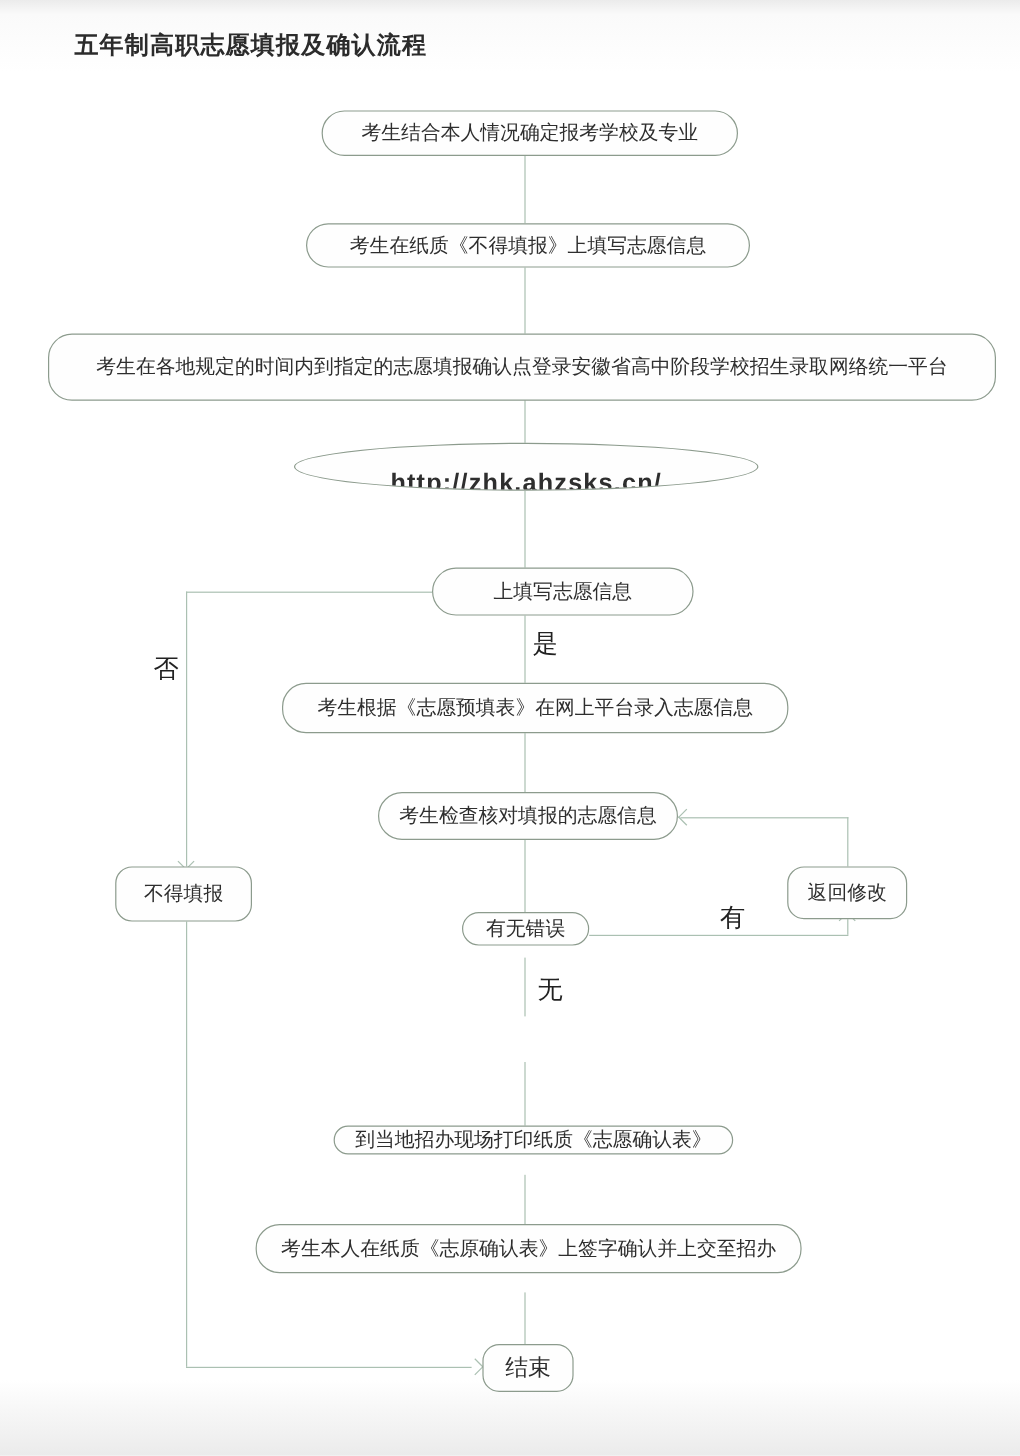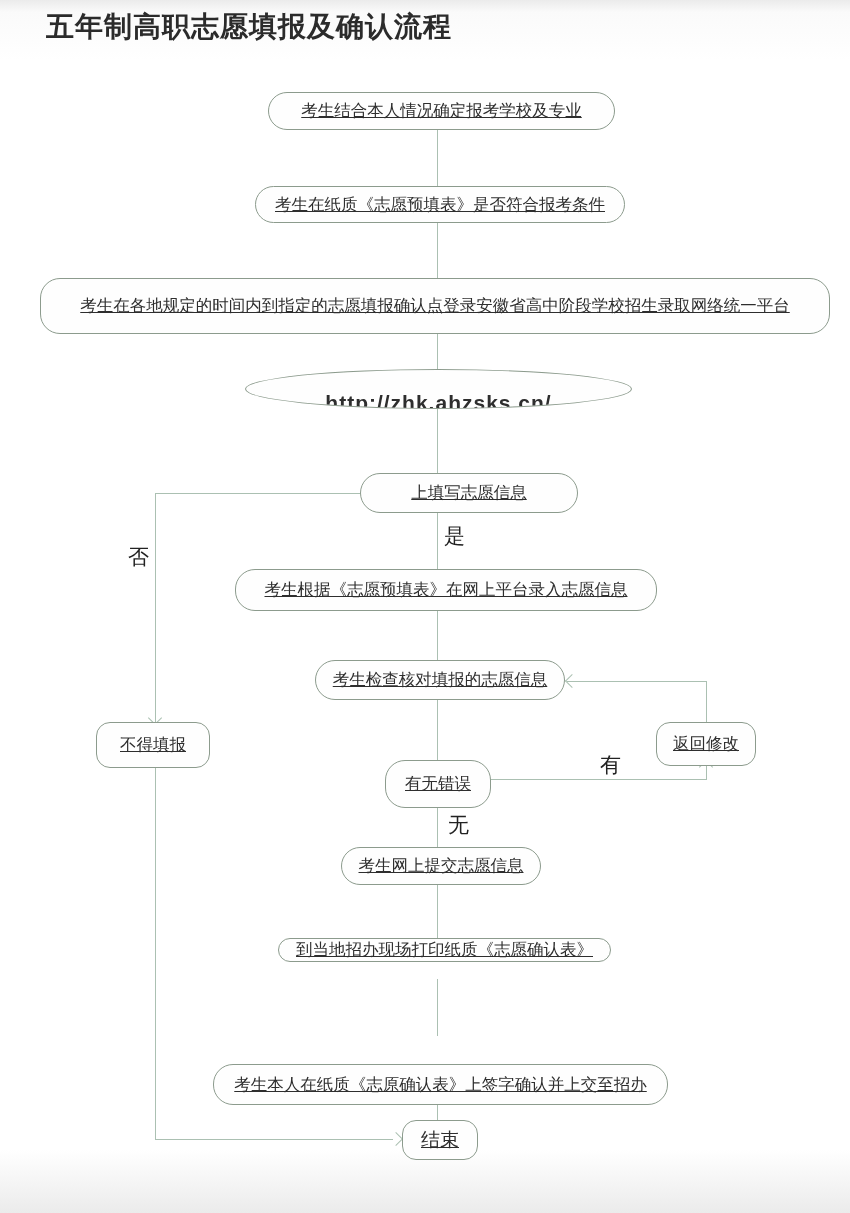--- a/index.html
+++ b/index.html
@@ -18,8 +18,8 @@
     overflow:hidden;
   }
   .title{
-    position:absolute;left:46px;top:8px;margin:0;
-    font-size:28px;font-weight:600;letter-spacing:1px;color:#2b2b2b;
+    position:absolute;left:46px;top:8px;margin:16px;
+    font-size:20px;font-weight:600;letter-spacing:1px;color:#2b2b2b;
   }
   .node{
     position:absolute;

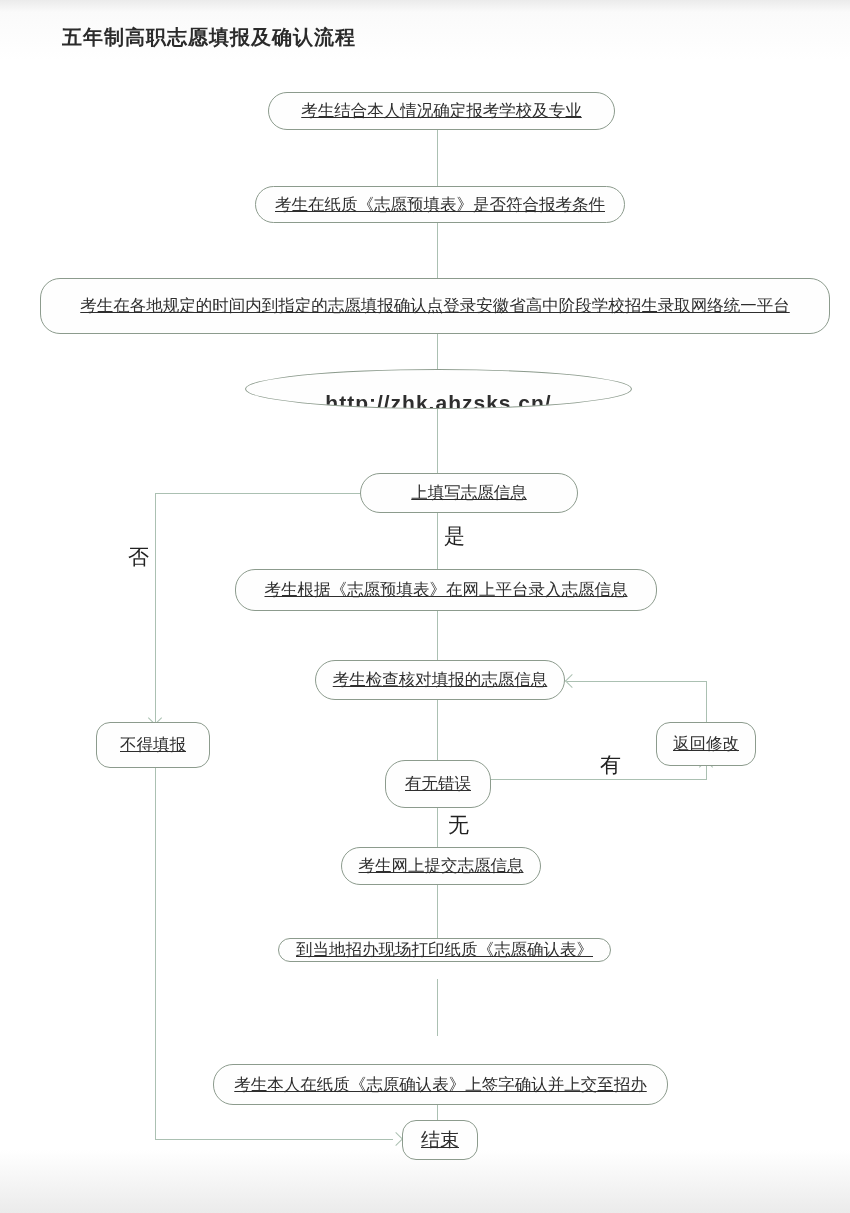--- a/index.html
+++ b/index.html
@@ -31,7 +31,6 @@
     text-align:center;
     box-sizing:border-box;
     white-space:nowrap;
-    text-decoration:underline;
   }
   .node.small-r{border-radius:14px;}
   .node.oval{

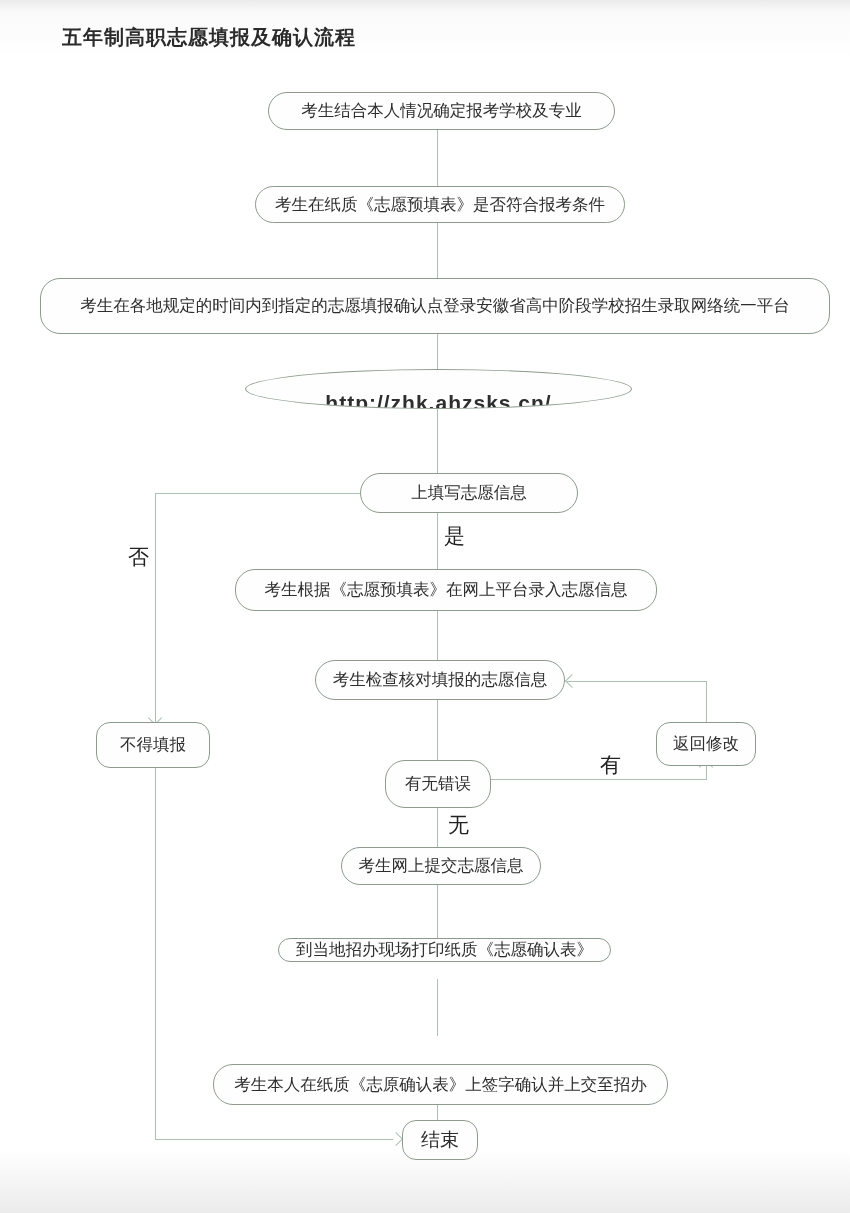--- a/index.html
+++ b/index.html
@@ -98,7 +98,7 @@
   </div>
 
   <div class="node" style="left:255px;top:186px;width:370px;height:37px">
-    <span>考生在纸质《志愿预填表》是否符合报考条件</span>
+    <span>考生在纸质《不得填报》上填写志愿信息</span>
   </div>
 
   <div class="node" style="left:40px;top:278px;width:790px;height:56px">

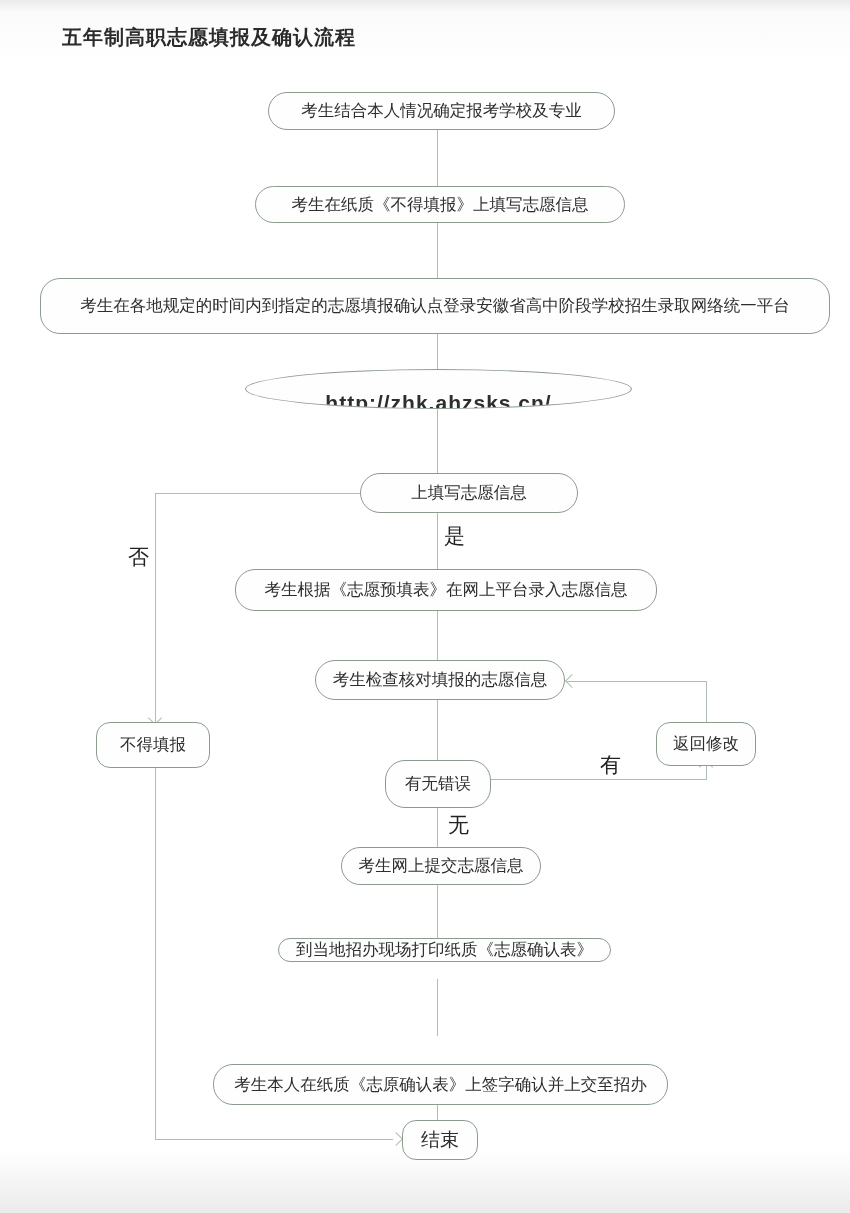--- a/index.html
+++ b/index.html
@@ -129,7 +129,7 @@
     <span>不得填报</span>
   </div>
 
-  <div class="node" style="left:385px;top:760px;width:106px;height:48px">
+  <div class="node" style="left:385px;top:760px;width:106px;height:28px">
     <span>有无错误</span>
   </div>
 

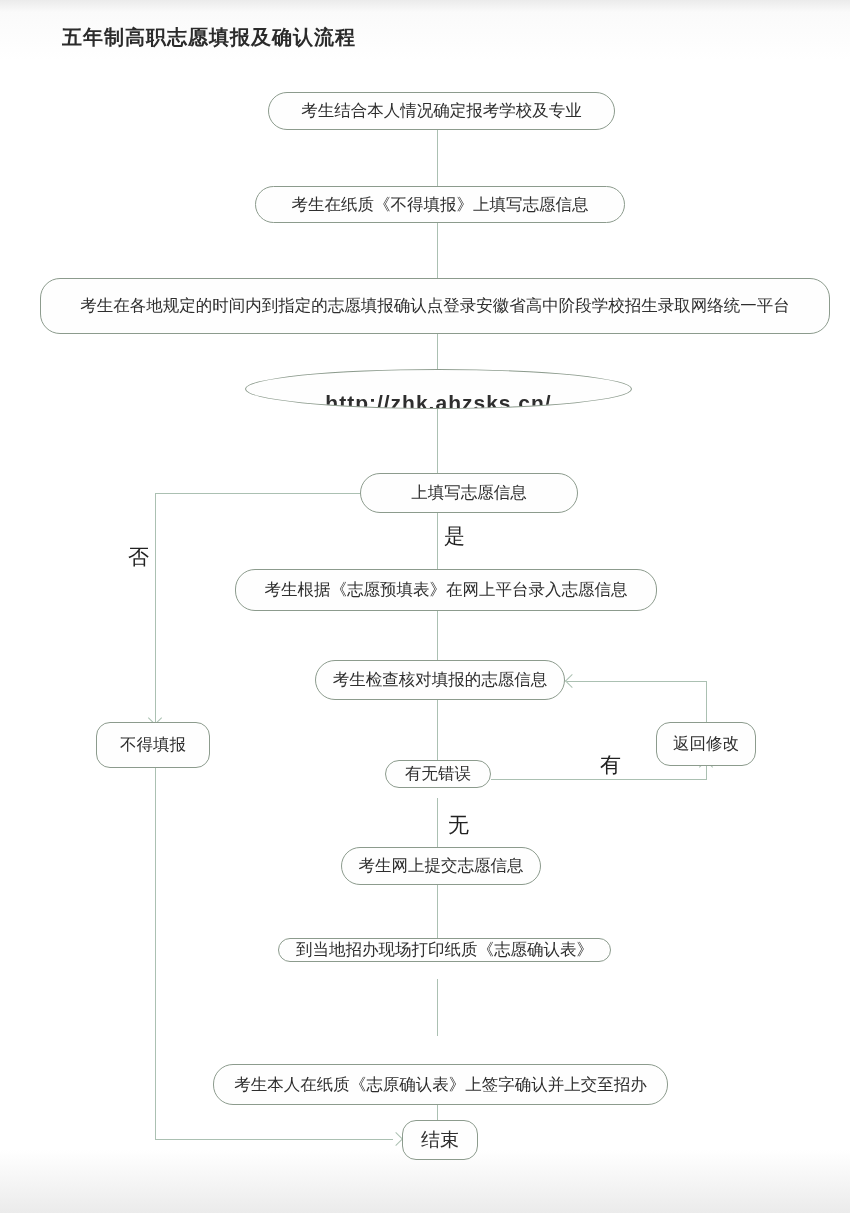--- a/index.html
+++ b/index.html
@@ -133,9 +133,6 @@
     <span>有无错误</span>
   </div>
 
-  <div class="node" style="left:341px;top:847px;width:200px;height:38px">
-    <span>考生网上提交志愿信息</span>
-  </div>
 
   <div class="node" style="left:278px;top:938px;width:333px;height:24px">
     <span>到当地招办现场打印纸质《志愿确认表》</span>

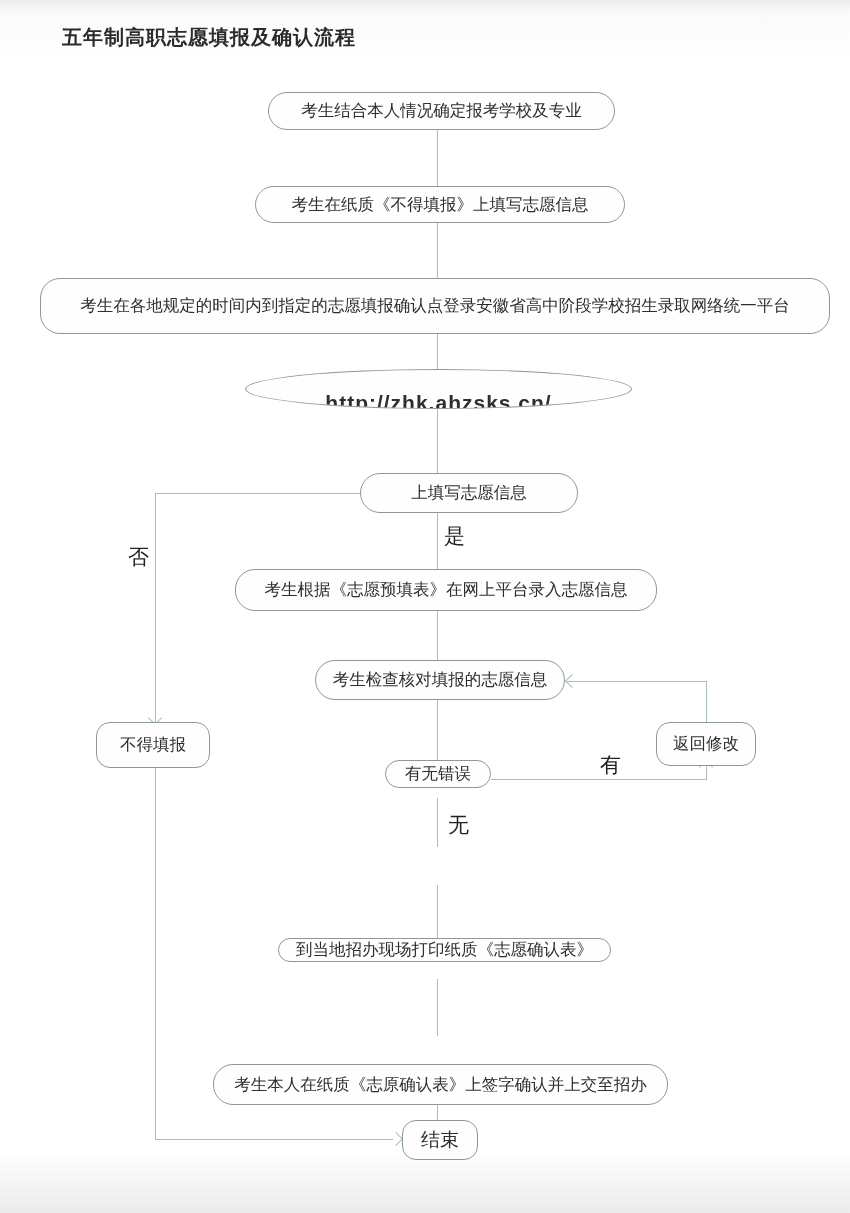--- a/index.html
+++ b/index.html
@@ -138,7 +138,7 @@
     <span>到当地招办现场打印纸质《志愿确认表》</span>
   </div>
 
-  <div class="node" style="left:213px;top:1064px;width:455px;height:41px">
+  <div class="node" style="left:213px;top:1020px;width:455px;height:41px">
     <span>考生本人在纸质《志原确认表》上签字确认并上交至招办</span>
   </div>
 

